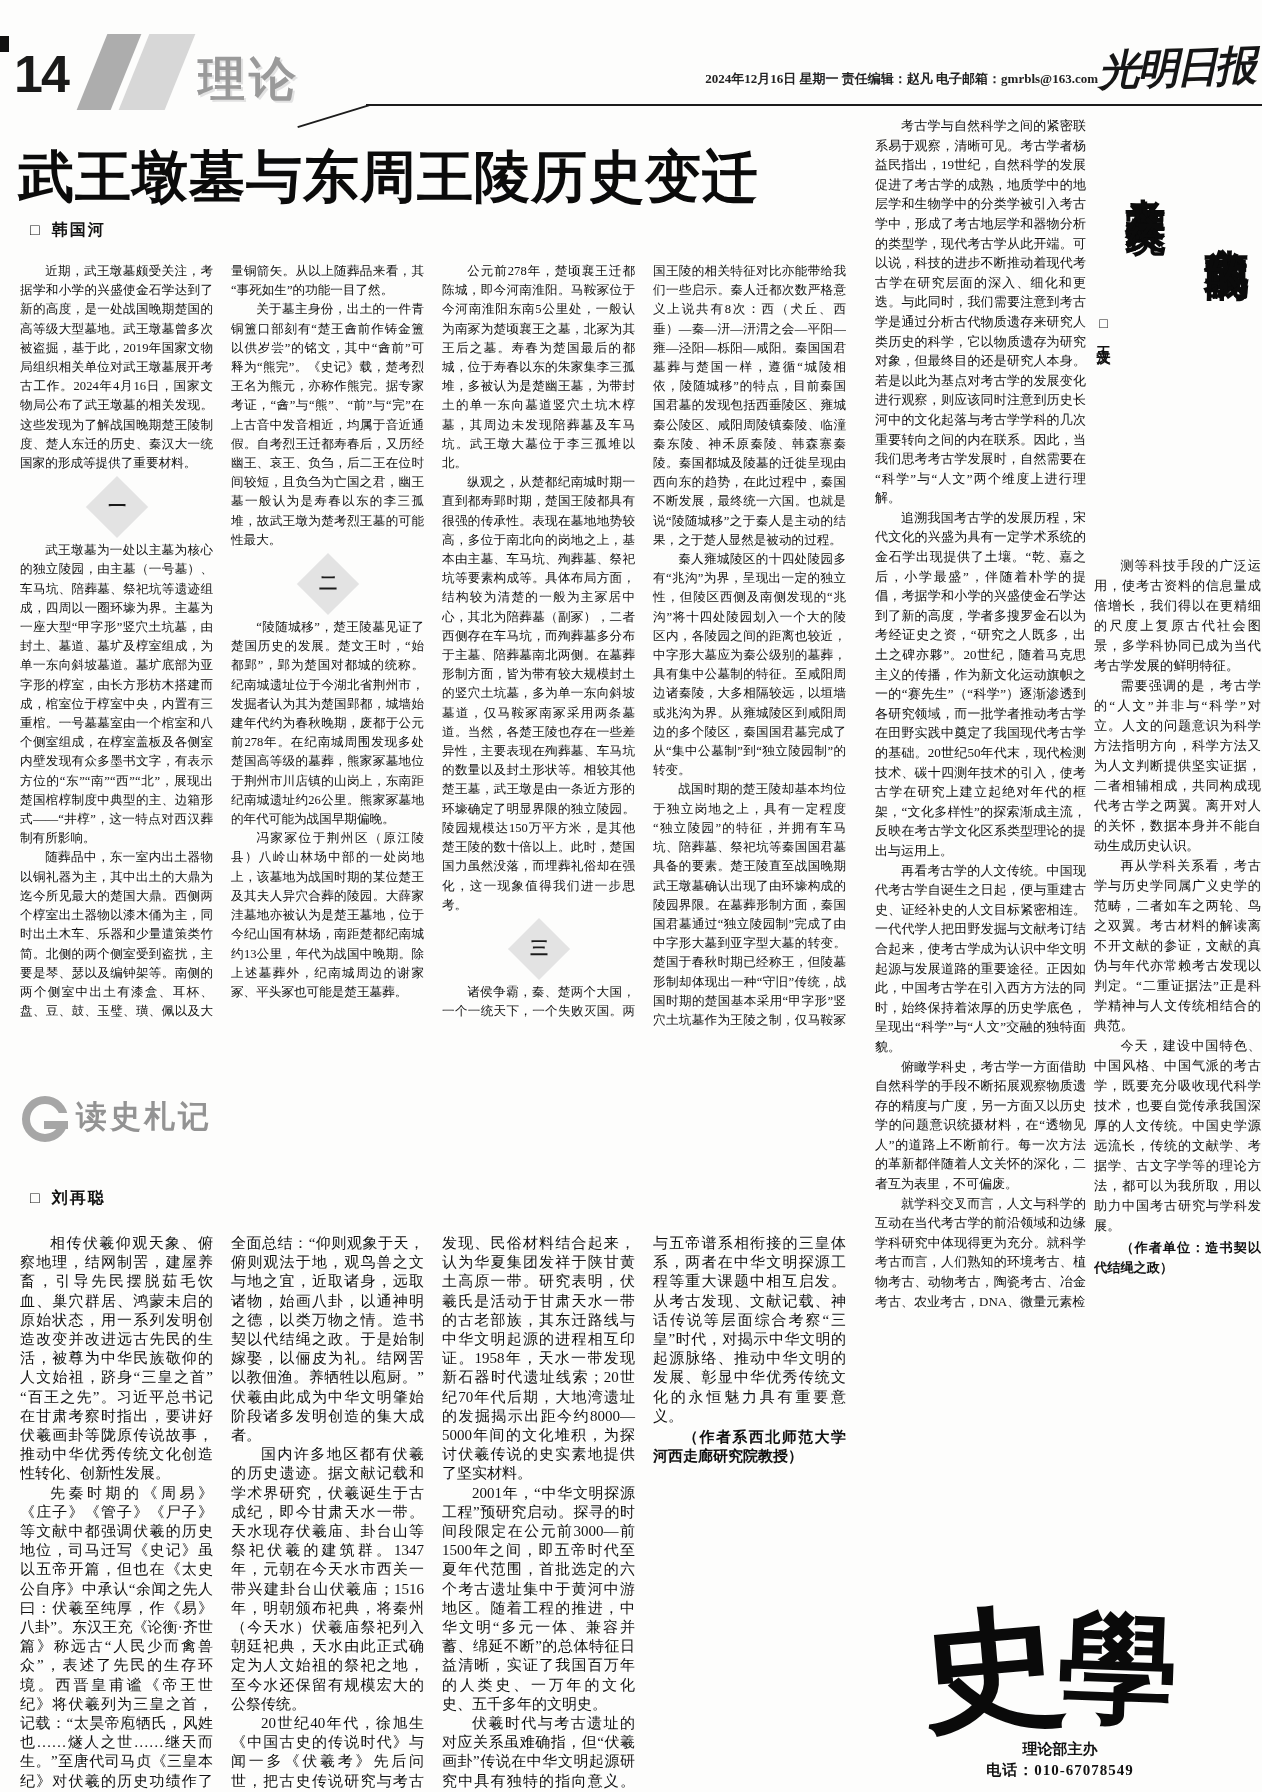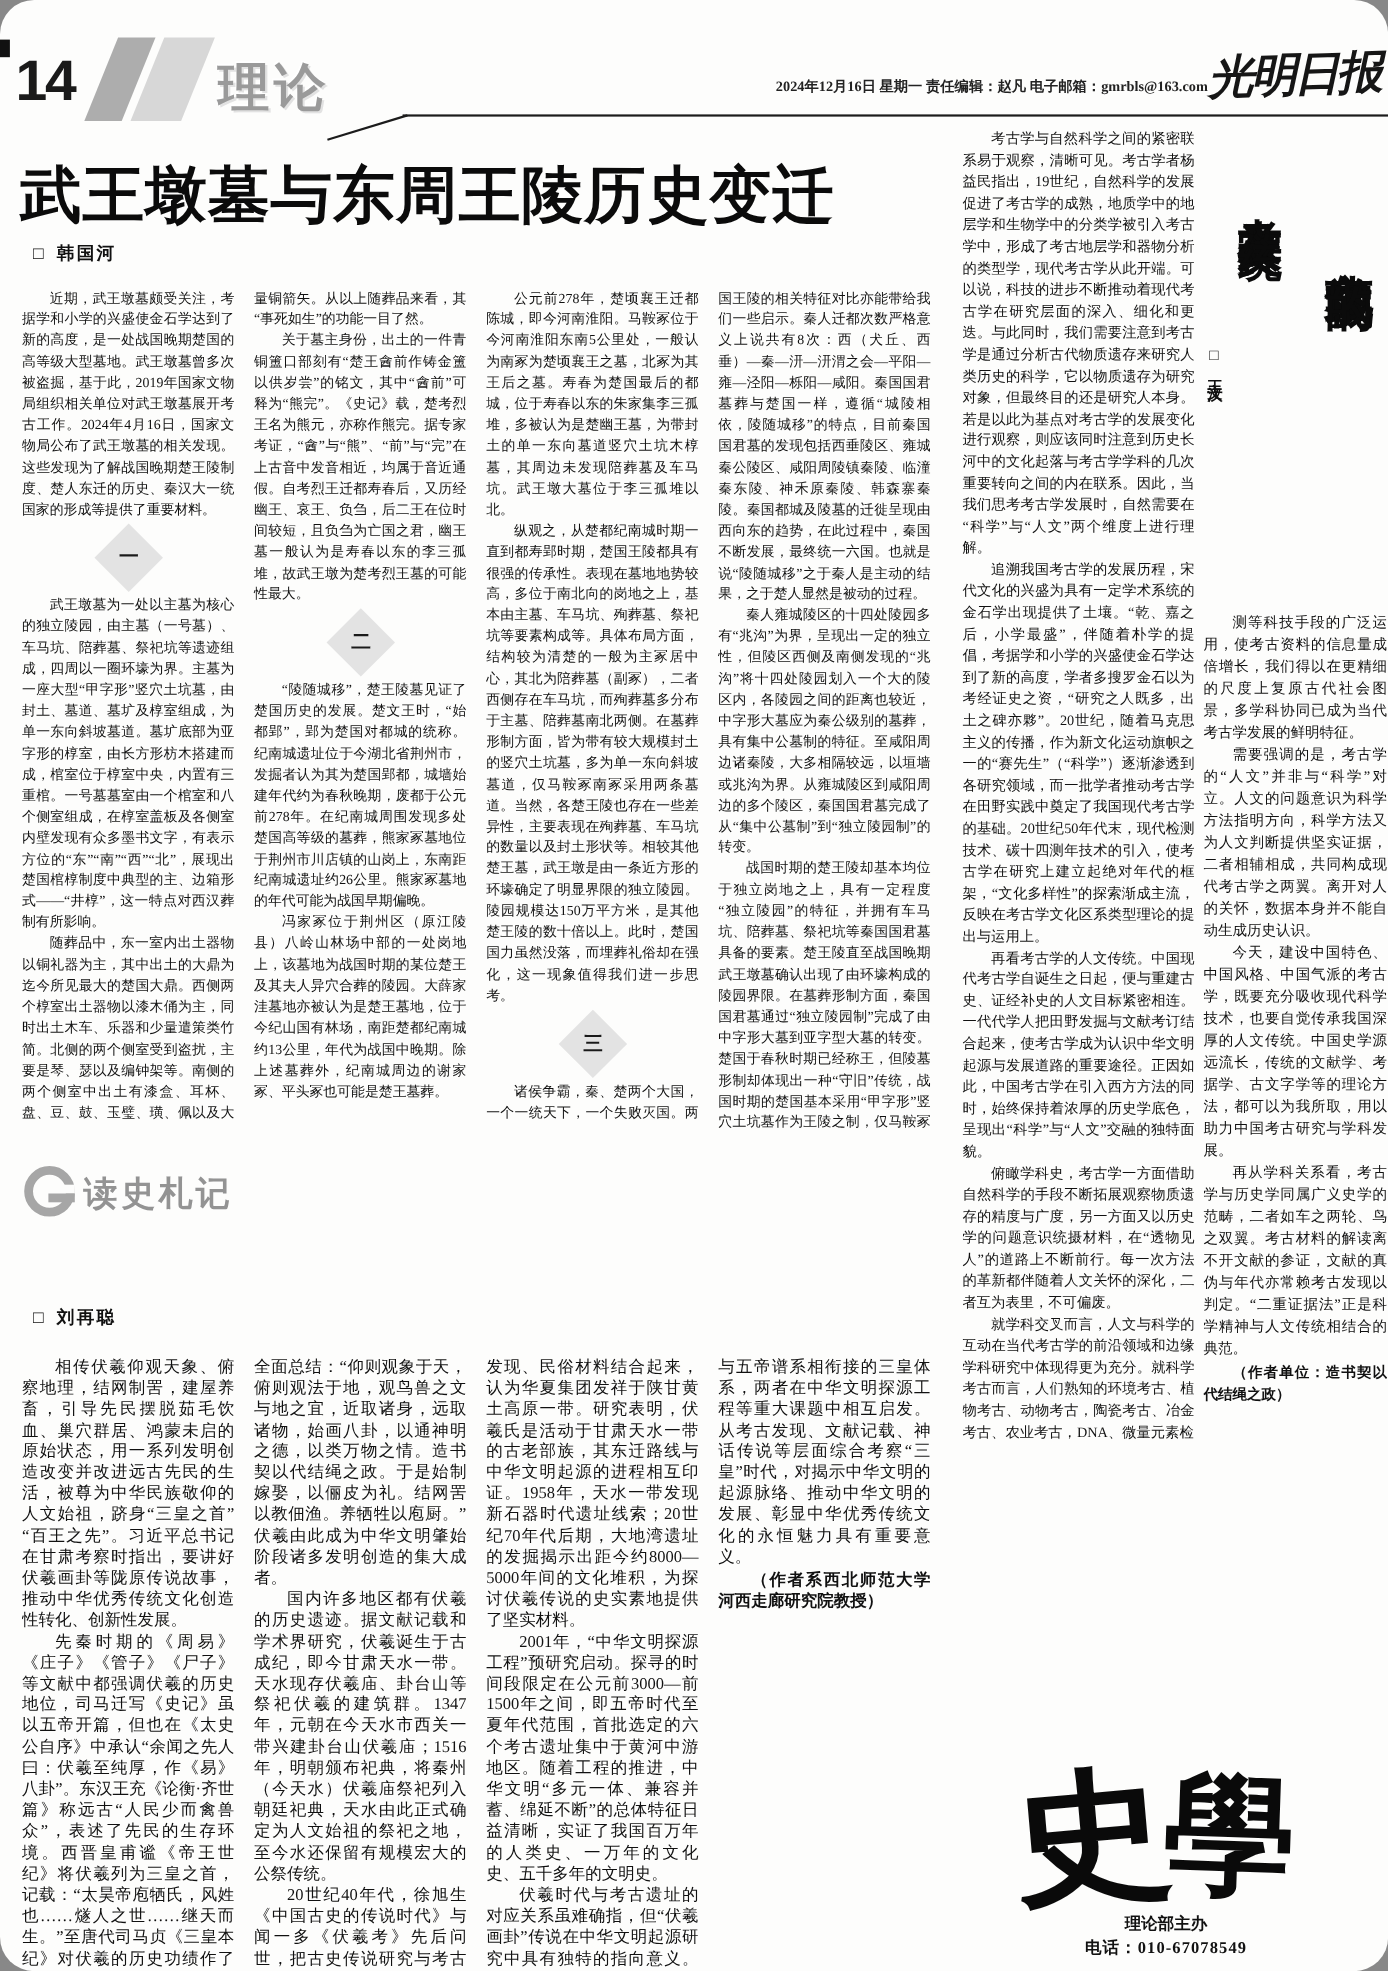--- a/index.html
+++ b/index.html
@@ -4,7 +4,7 @@
 <style>
   html,body{margin:0;padding:0;background:#888;}
   #page{position:relative;width:1262px;height:1792px;background:#fdfdfc;margin:0 auto;overflow:hidden;
-        font-family:"Liberation Serif","DejaVu Serif",serif;color:#111;border-radius:31px;}
+        font-family:"Liberation Serif","DejaVu Serif",serif;color:#111;}
   
   .pagenum{position:absolute;left:14px;top:44px;font-size:52px;font-weight:700;
            font-family:"Liberation Sans","DejaVu Sans",sans-serif;color:#1a1a1a;letter-spacing:-2px;}

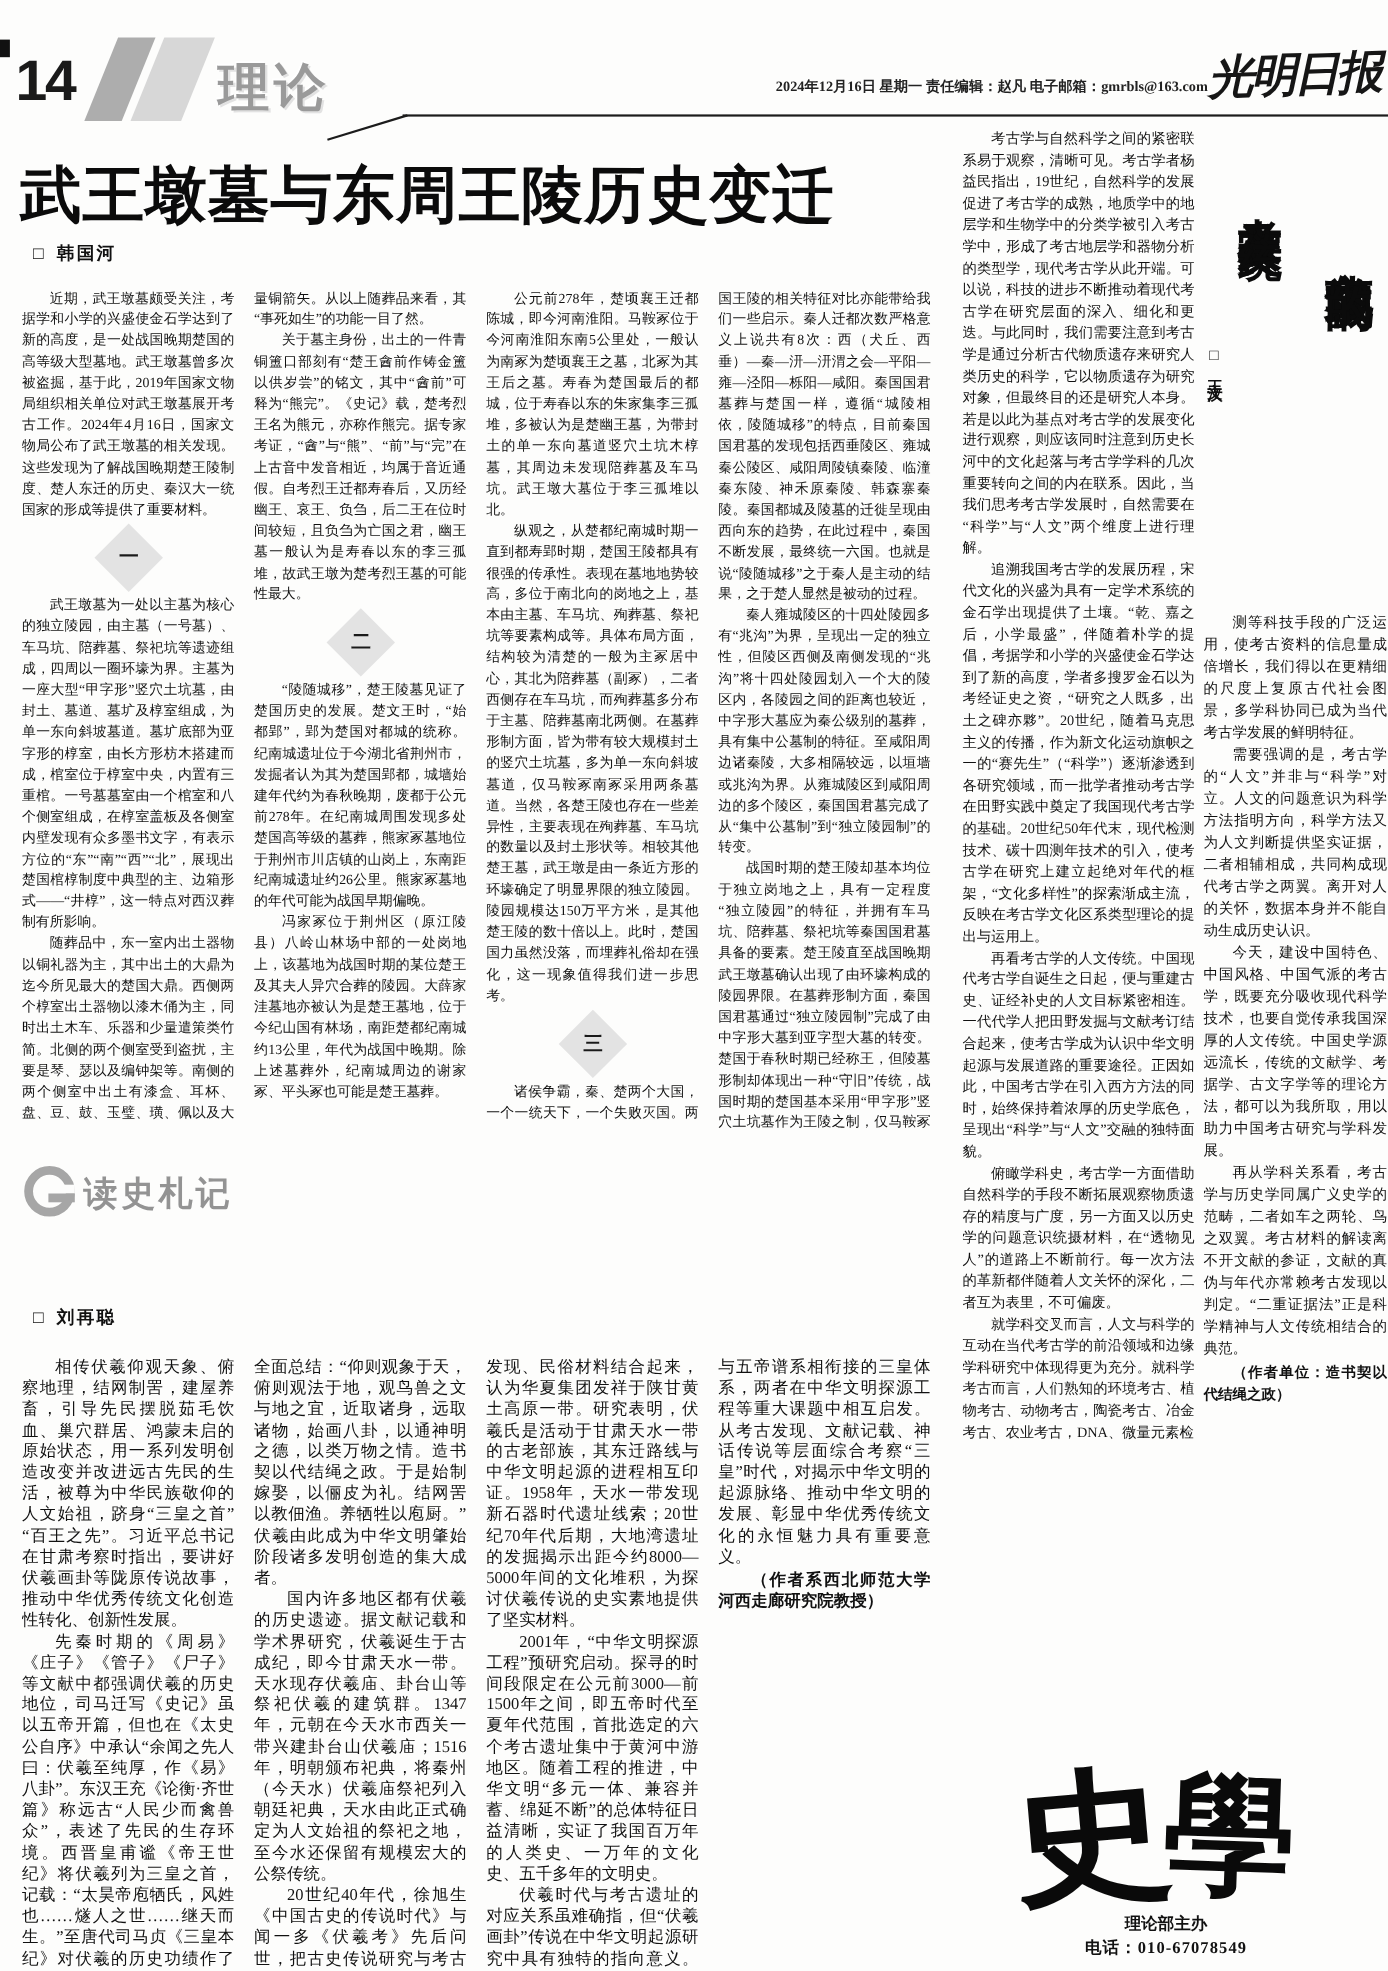--- a/index.html
+++ b/index.html
@@ -124,8 +124,8 @@
   <div class="rcolB">
       <p class="para">测等科技手段的广泛运用，使考古资料的信息量成倍增长，我们得以在更精细的尺度上复原古代社会图景，多学科协同已成为当代考古学发展的鲜明特征。</p>
       <p class="para">需要强调的是，考古学的“人文”并非与“科学”对立。人文的问题意识为科学方法指明方向，科学方法又为人文判断提供坚实证据，二者相辅相成，共同构成现代考古学之两翼。离开对人的关怀，数据本身并不能自动生成历史认识。</p>
+      <p class="para">再从学科关系看，考古学与历史学同属广义史学的范畴，二者如车之两轮、鸟之双翼。考古材料的解读离不开文献的参证，文献的真伪与年代亦常赖考古发现以判定。“二重证据法”正是科学精神与人文传统相结合的典范。</p>
       <p class="para">今天，建设中国特色、中国风格、中国气派的考古学，既要充分吸收现代科学技术，也要自觉传承我国深厚的人文传统。中国史学源远流长，传统的文献学、考据学、古文字学等的理论方法，都可以为我所取，用以助力中国考古研究与学科发展。</p>
-      <p class="para">再从学科关系看，考古学与历史学同属广义史学的范畴，二者如车之两轮、鸟之双翼。考古材料的解读离不开文献的参证，文献的真伪与年代亦常赖考古发现以判定。“二重证据法”正是科学精神与人文传统相结合的典范。</p>
       <p class="attr">（作者单位：造书契以代结绳之政）</p>
     </div>
 

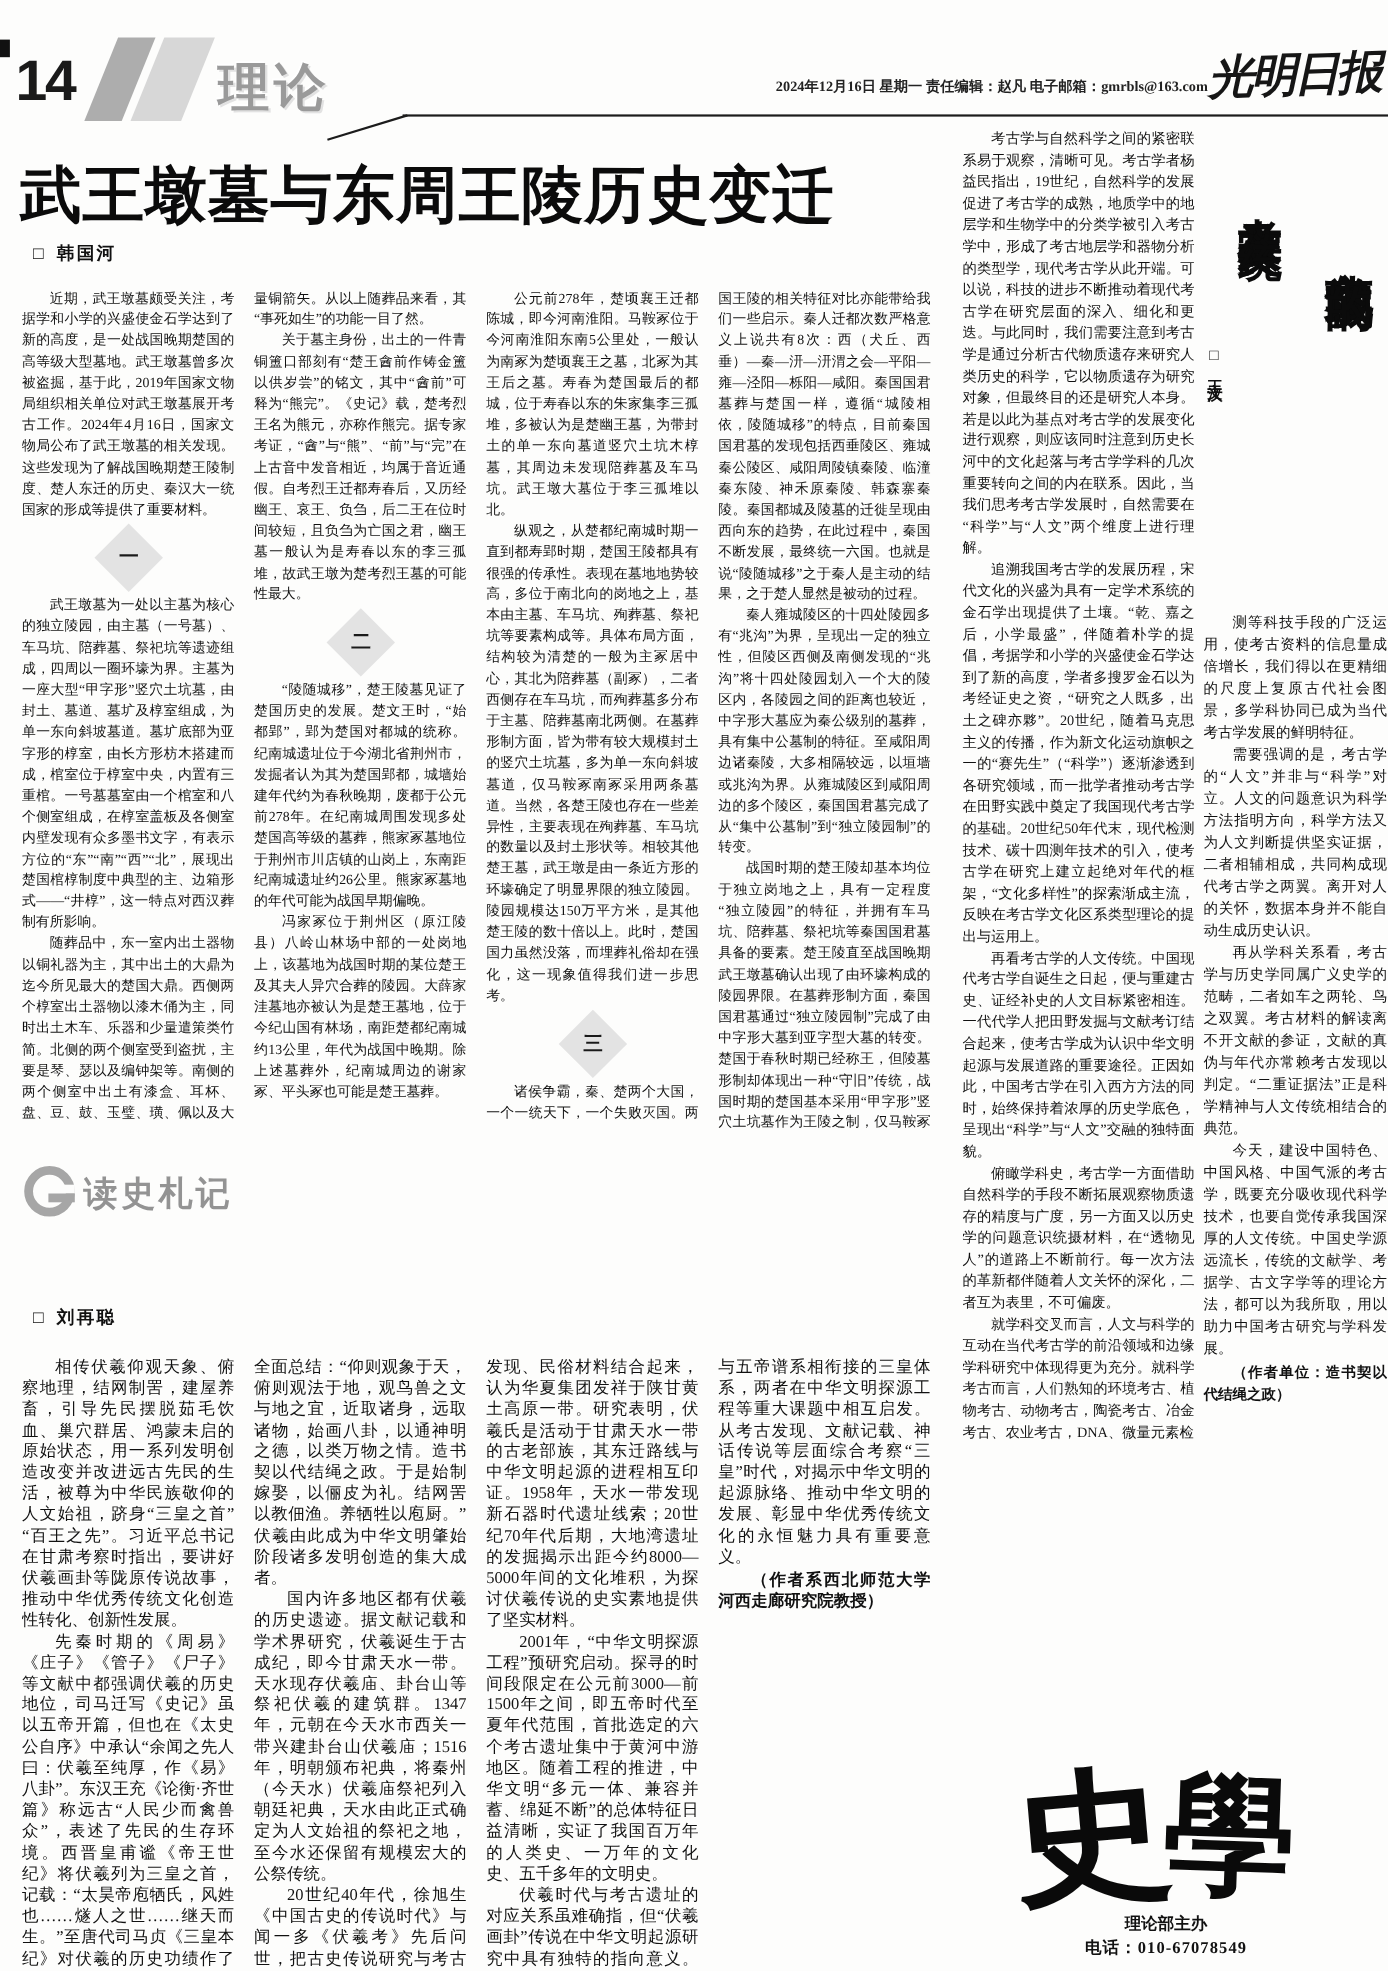--- a/index.html
+++ b/index.html
@@ -46,7 +46,7 @@
   .vbyline{position:absolute;left:2px;top:188px;writing-mode:vertical-rl;text-orientation:upright;
            font-size:14px;font-weight:700;letter-spacing:3px;}
   
-  .rn-logo{position:absolute;left:22px;top:1064px;height:42px;display:flex;align-items:flex-end;}
+  .rn-logo{position:absolute;left:22px;top:1096px;height:42px;display:flex;align-items:flex-start;}
   .rn-g{width:30px;height:30px;border:8px solid #a6a6a6;border-radius:50%;position:relative;margin-right:8px;}
   .rn-g::before{content:"";position:absolute;right:-8px;top:9px;width:22px;height:8px;background:#fdfdfc;}
   .rn-g::after{content:"";position:absolute;right:-8px;top:17px;width:24px;height:8px;background:#a6a6a6;}

